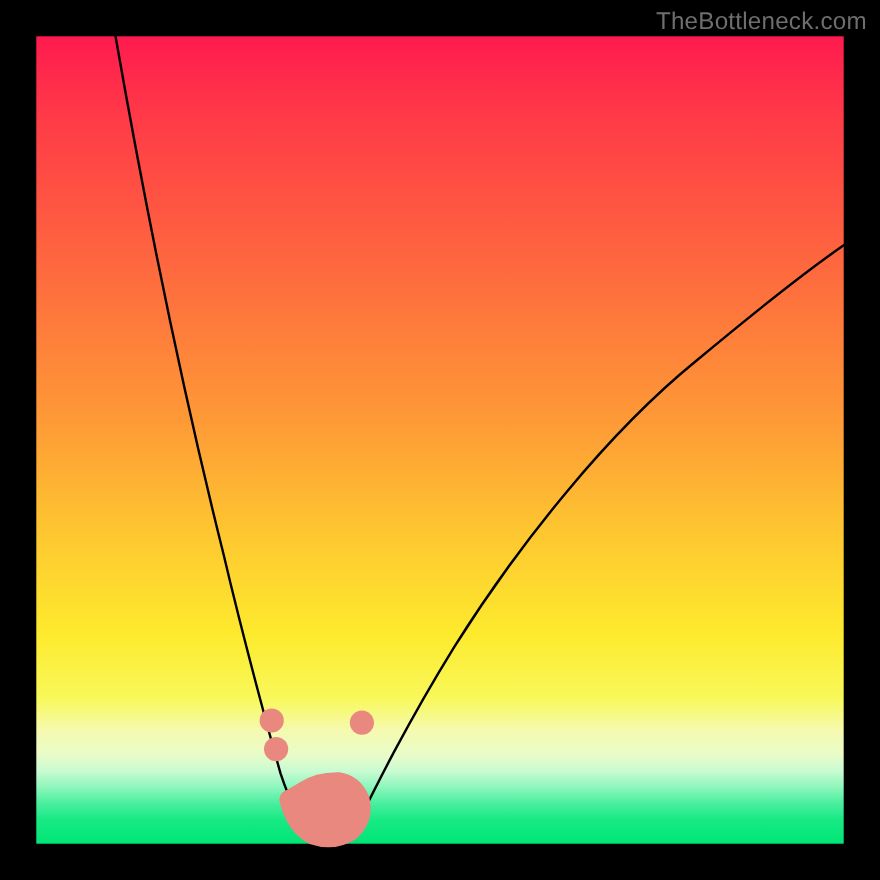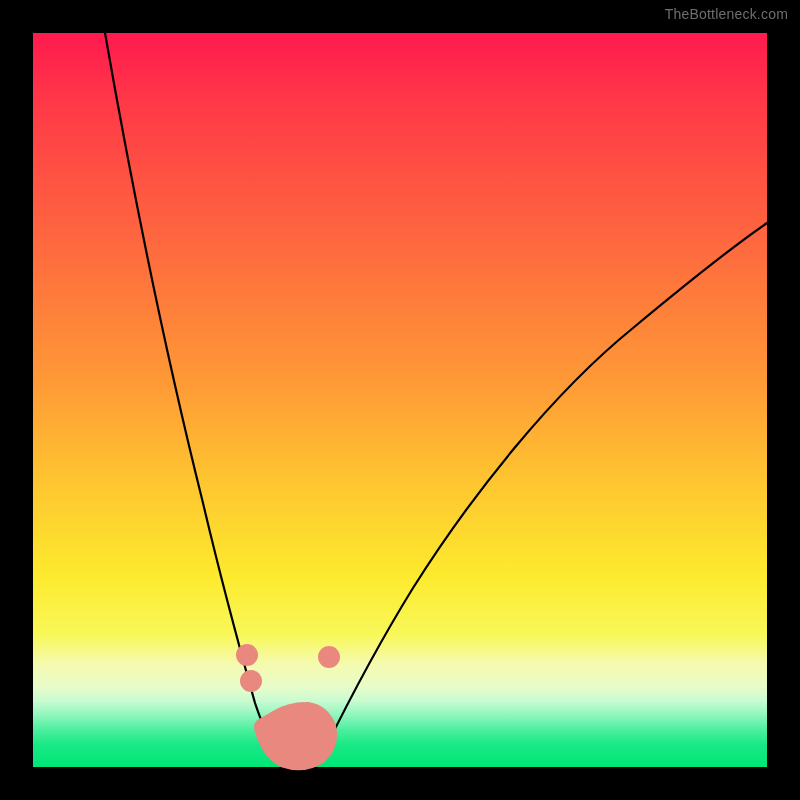--- a/index.html
+++ b/index.html
@@ -49,7 +49,7 @@
     top: 6px;
     right: 12px;
     color: #6e6e6e;
-    font-size: 14px;
+    font-size: 22px;
     font-weight: 500;
     letter-spacing: 0.2px;
     user-select: none;

